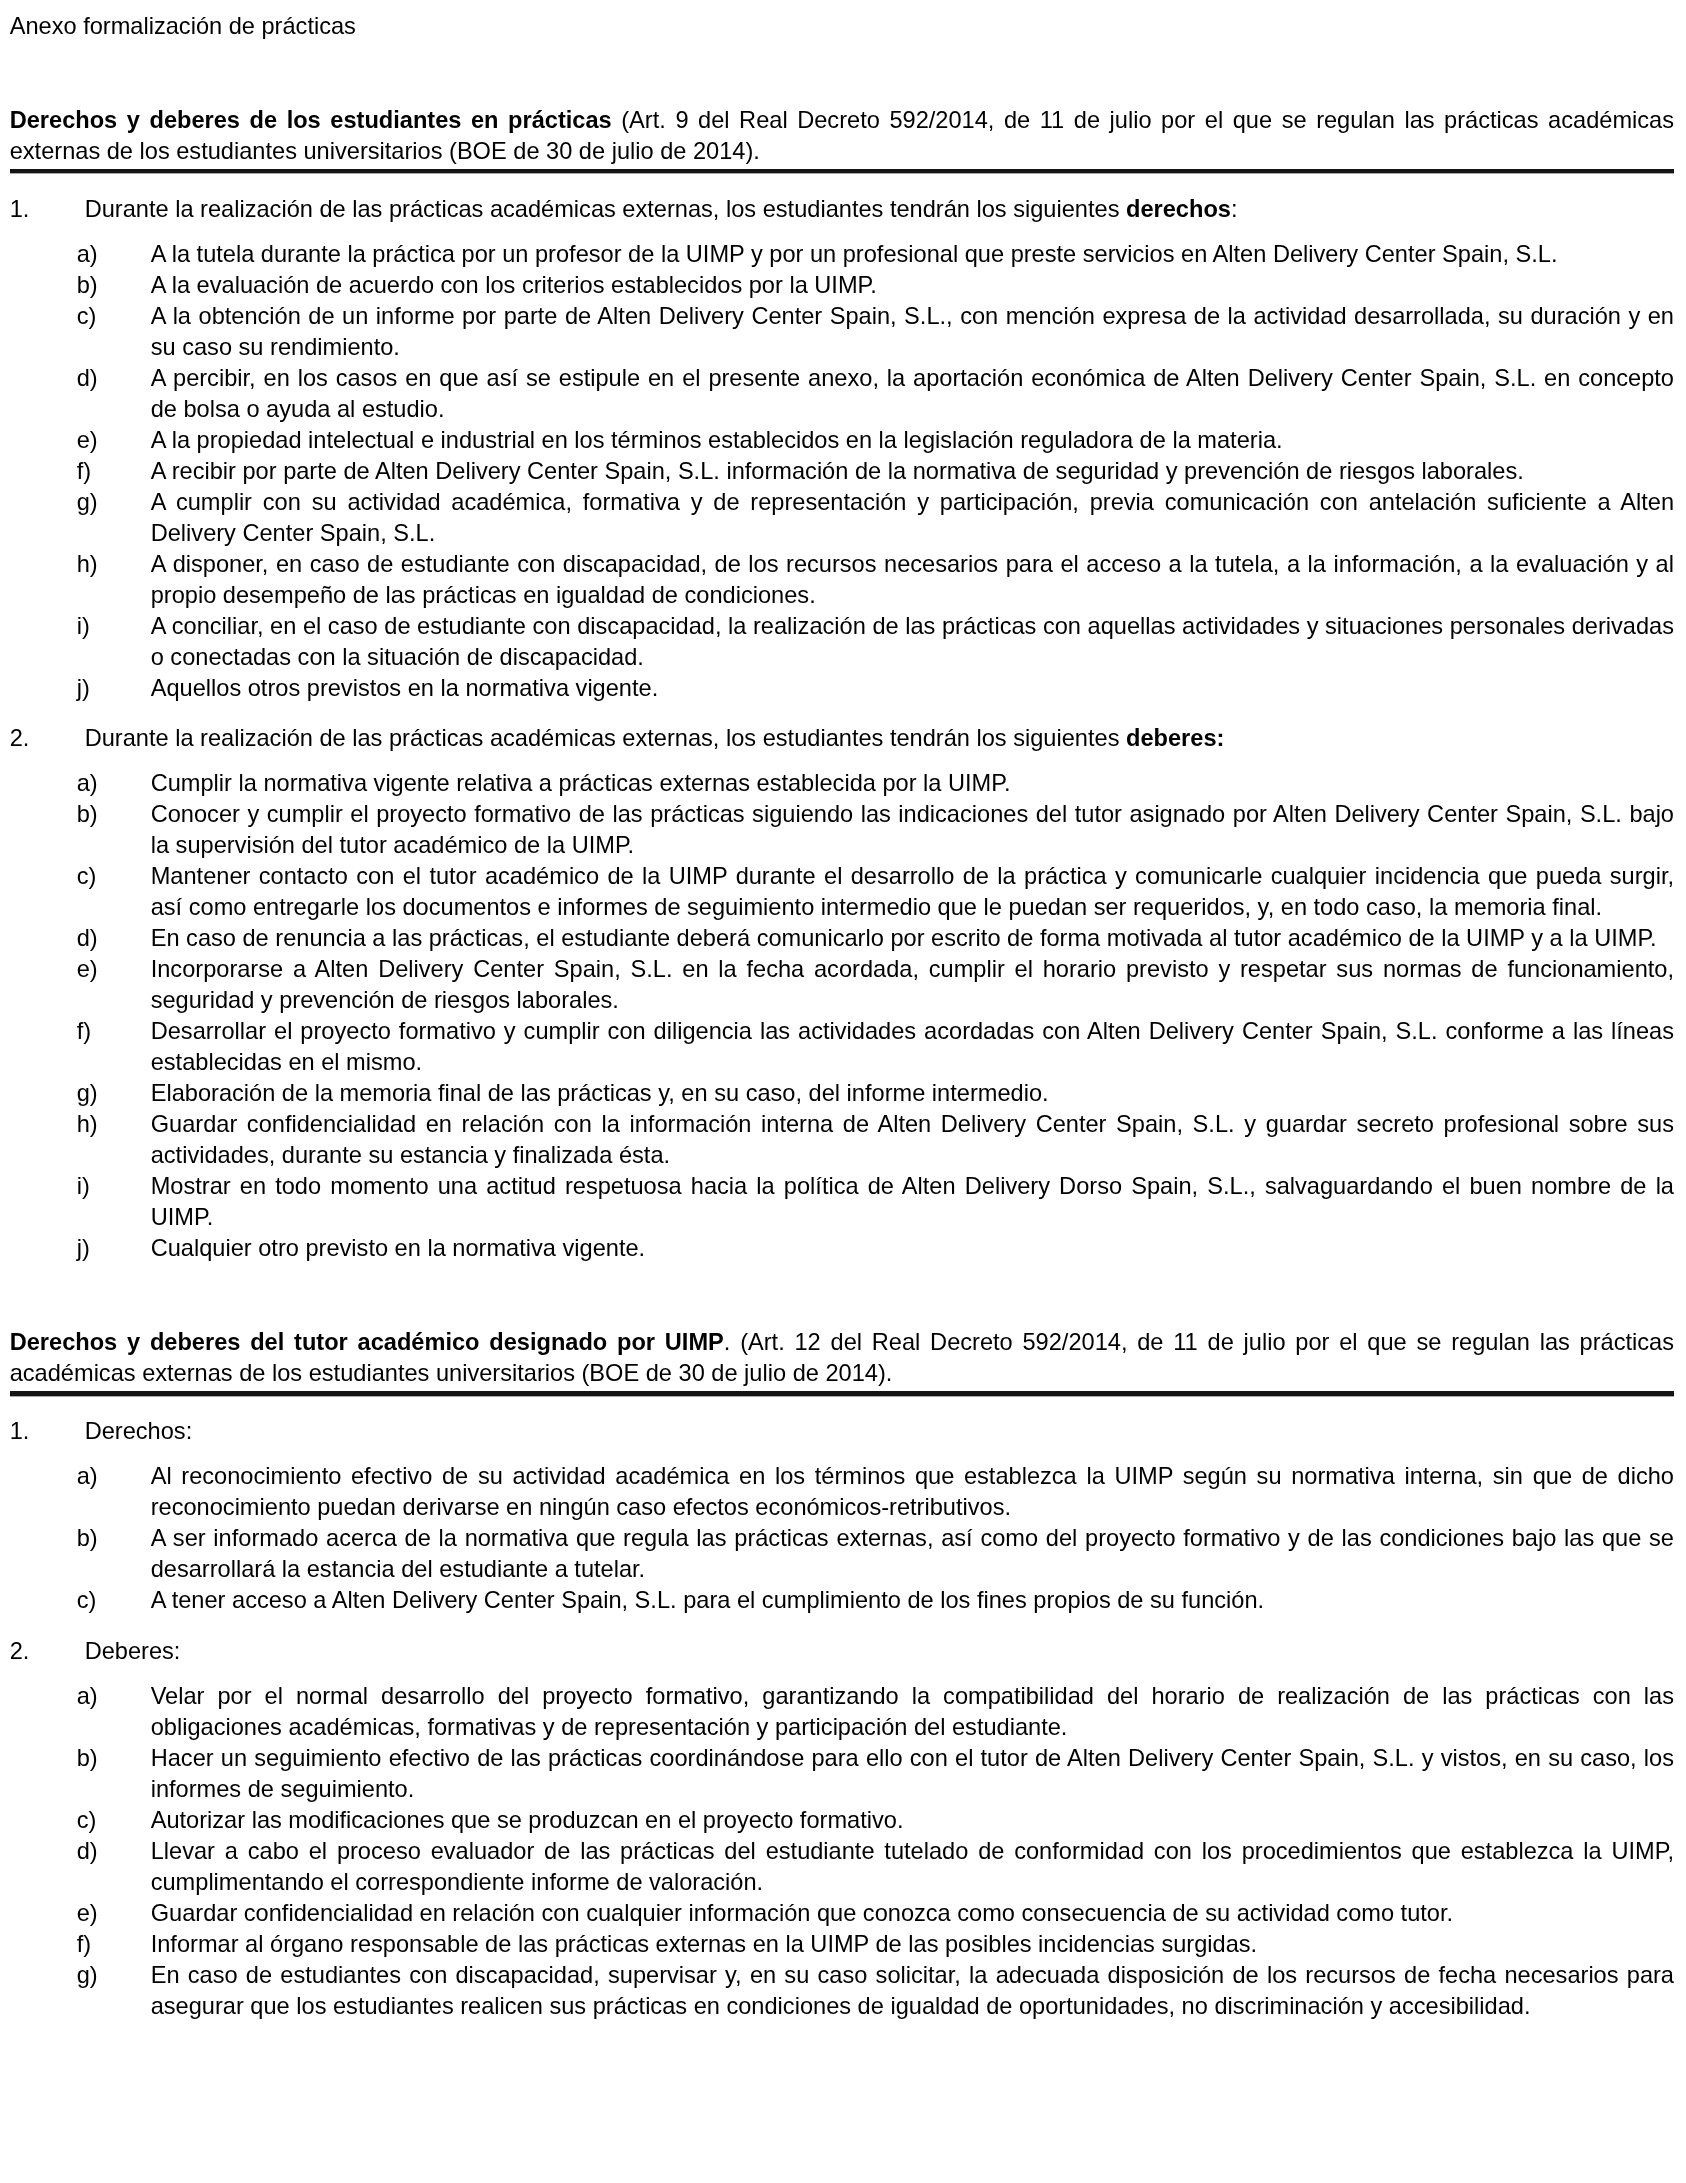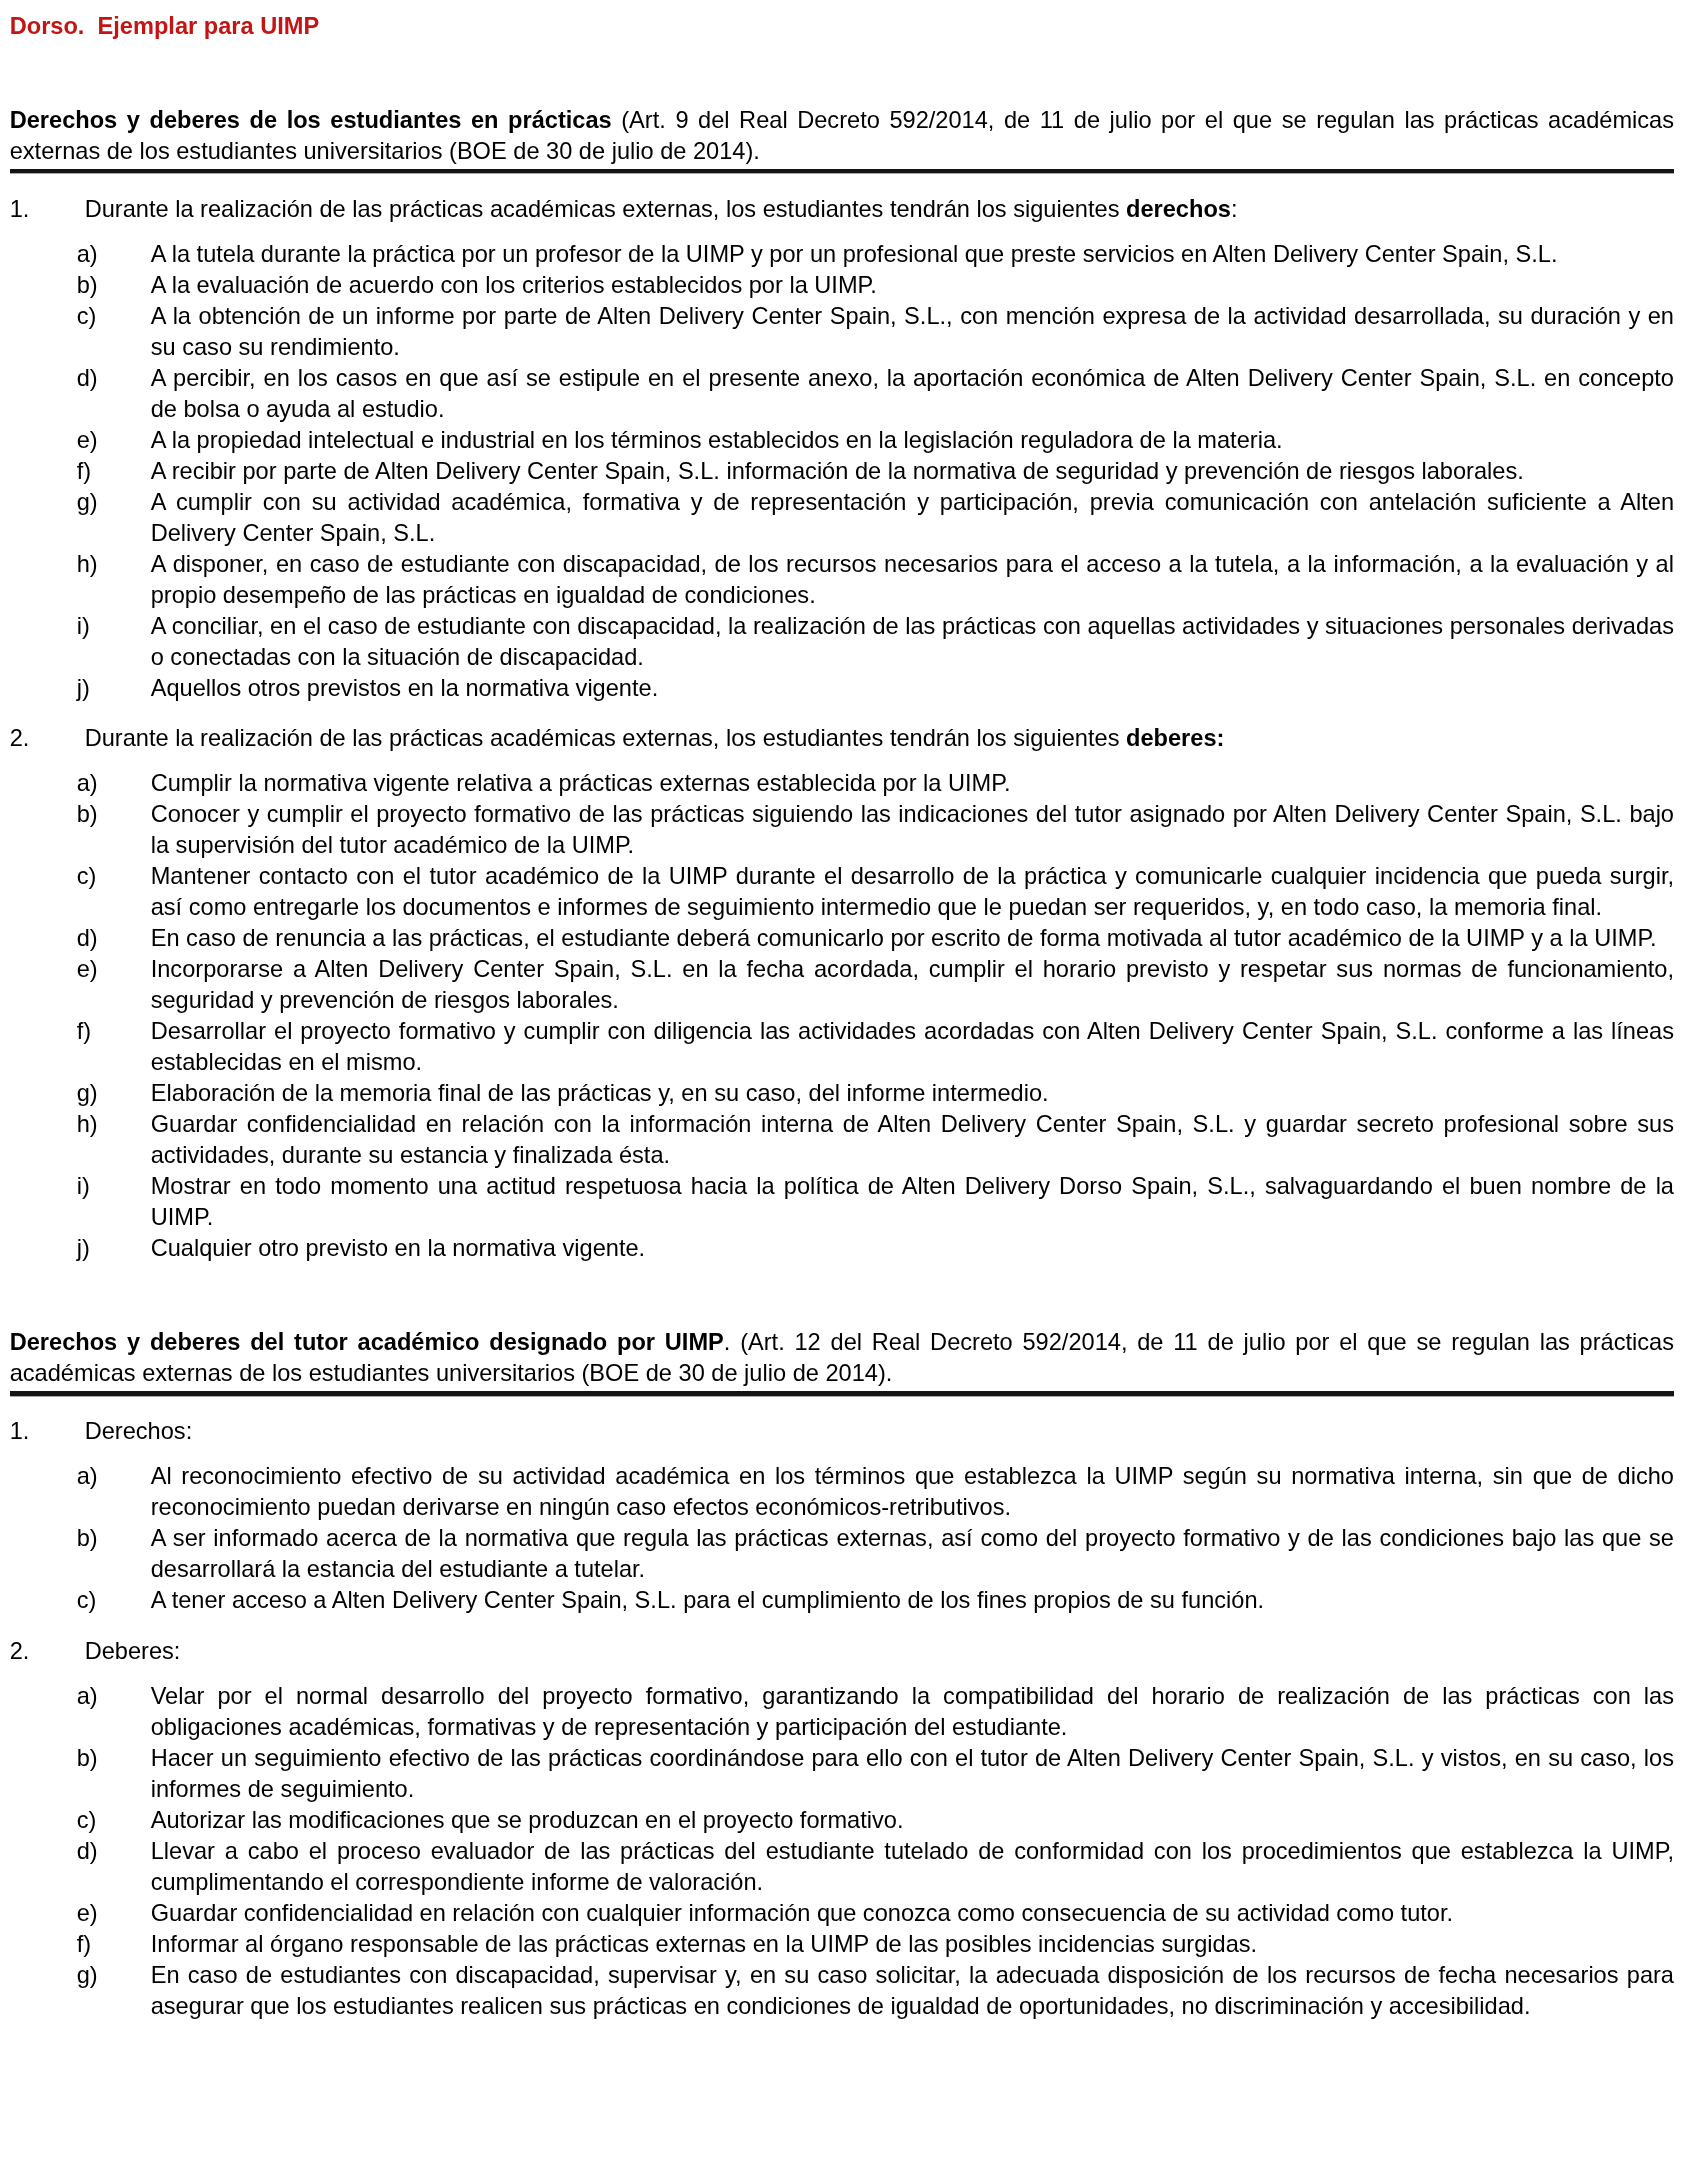--- a/index.html
+++ b/index.html
@@ -77,6 +77,7 @@
 <div class="page">
 
   <header>
+    <p class="hdr">Anexo formalización de prácticas</p>
     <p class="hdr red" style="color: rgb(196, 20, 19);">Dorso.  Ejemplar para UIMP</p>
   </header>
 

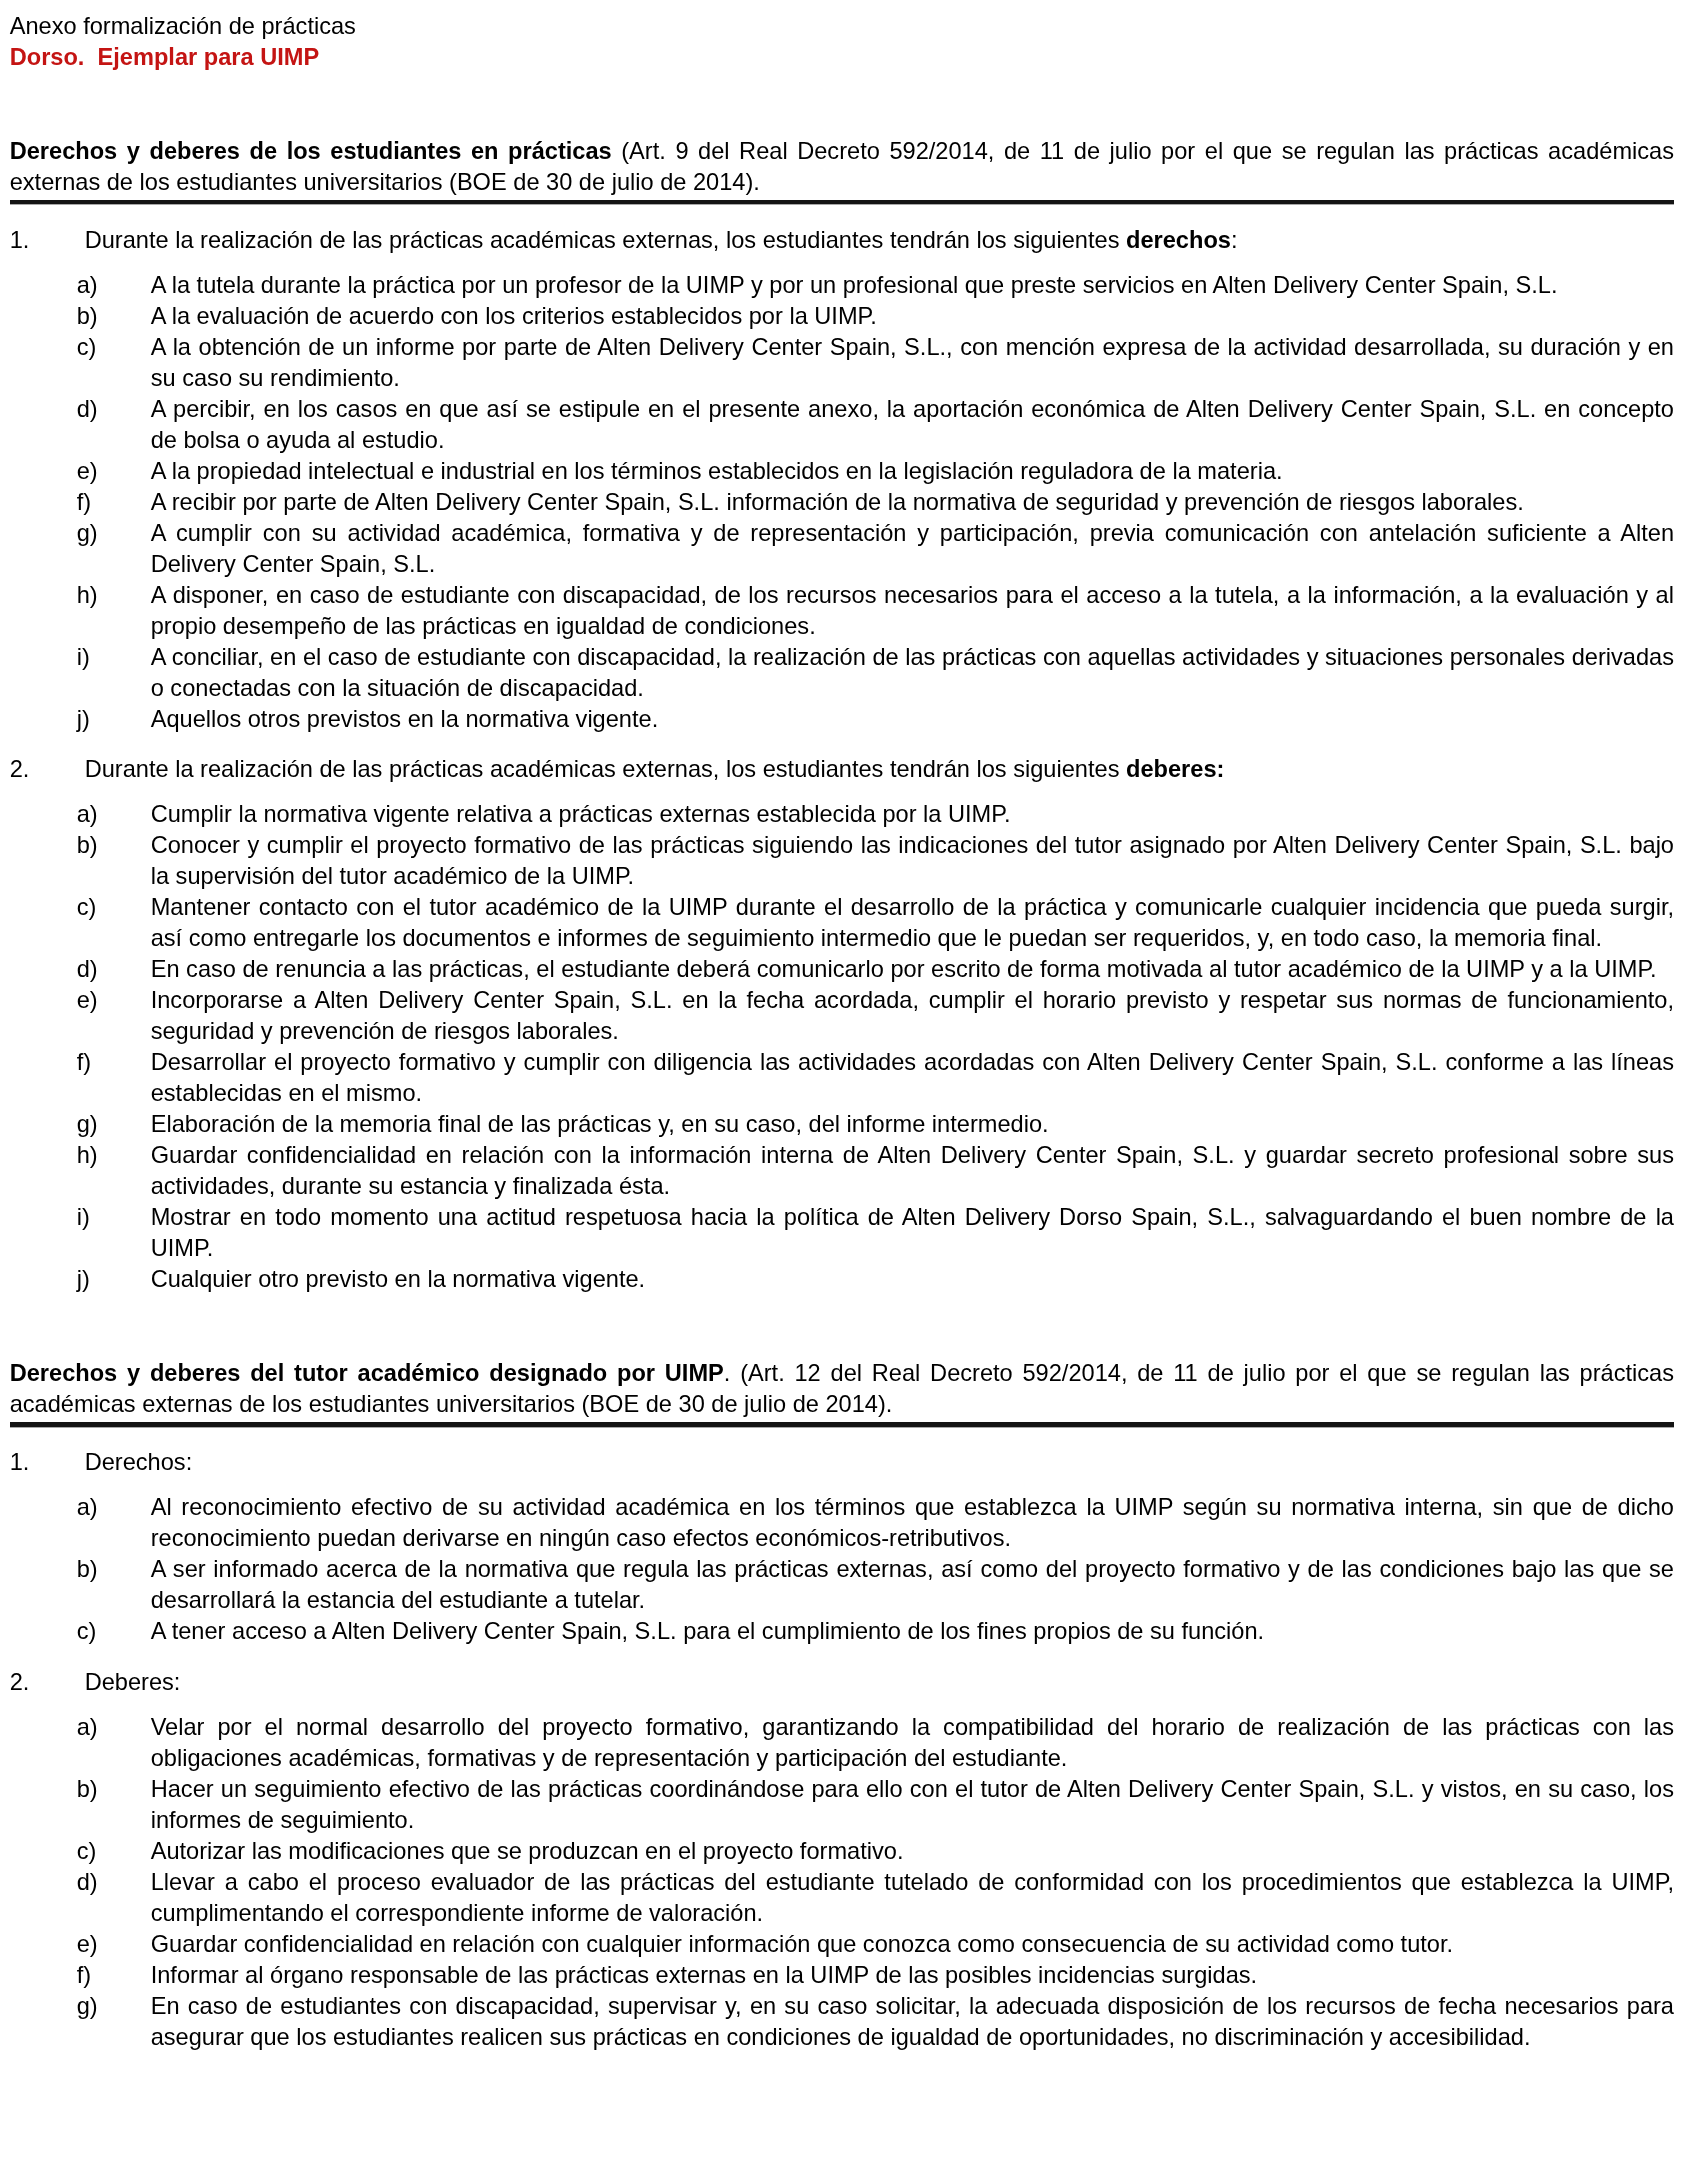--- a/index.html
+++ b/index.html
@@ -78,7 +78,6 @@
 
   <header>
     <p class="hdr">Anexo formalización de prácticas</p>
-    <p class="hdr red" style="color: rgb(196, 20, 19);">Dorso.  Ejemplar para UIMP</p>
   </header>
 
   <section>

